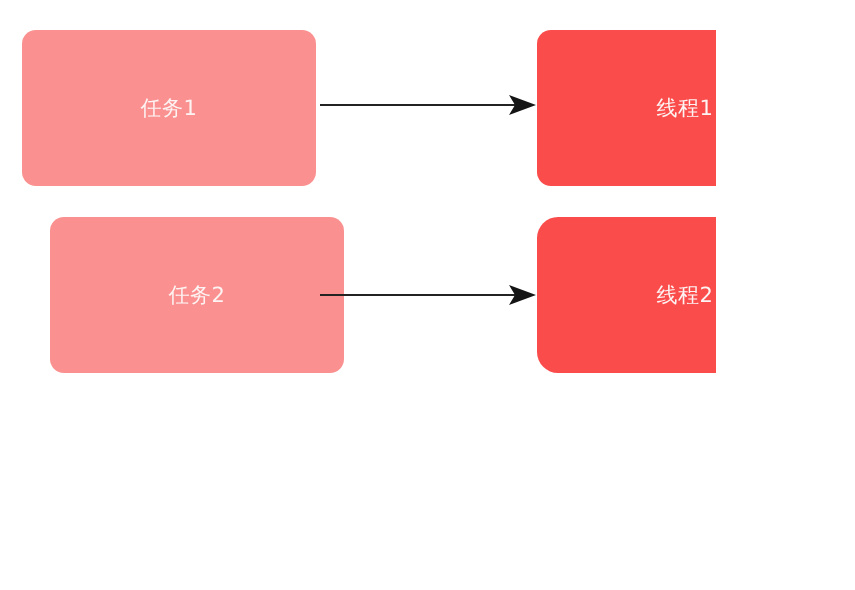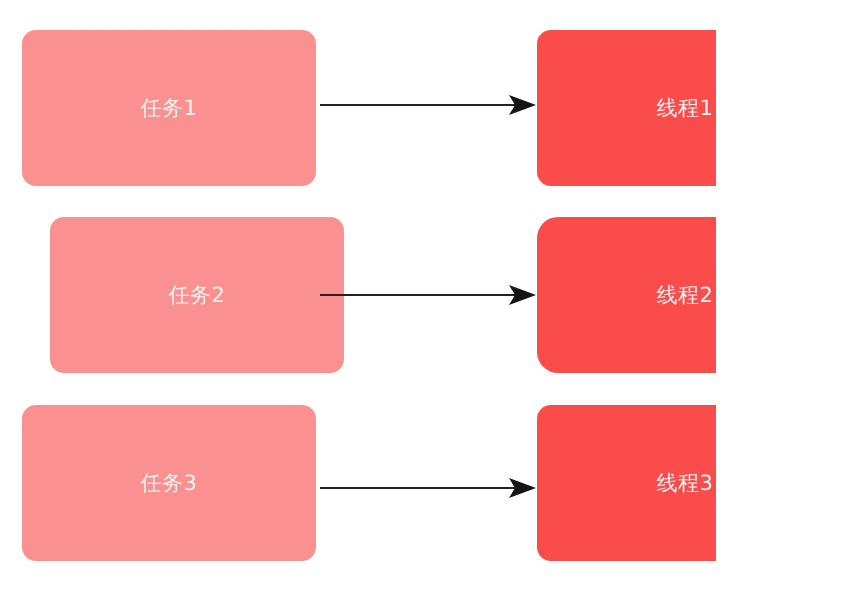--- a/index.html
+++ b/index.html
@@ -103,18 +103,6 @@
     </div>
   </div>
 
-  <div class="row" style="top:405px;">
-    <div class="node node-source" style="background: rgb(250, 145, 144);">
-      <span class="node-label" style="color: rgb(253, 243, 242);">任务3</span>
-    </div>
-    <svg class="edge" viewBox="0 0 855 156">
-      <line class="edge-line" x1="320" y1="83" x2="521" y2="83" style="stroke: rgb(35, 35, 35);"></line>
-      <path class="edge-head" d="M 536 83 L 509 73 L 515 83 L 509 93 Z" style="fill: rgb(21, 21, 21);"></path>
-    </svg>
-    <div class="node node-target" style="background: rgb(251, 76, 76);">
-      <span class="node-label" style="color: rgb(253, 243, 242);">线程3</span>
-    </div>
-  </div>
 
 </div>
 

